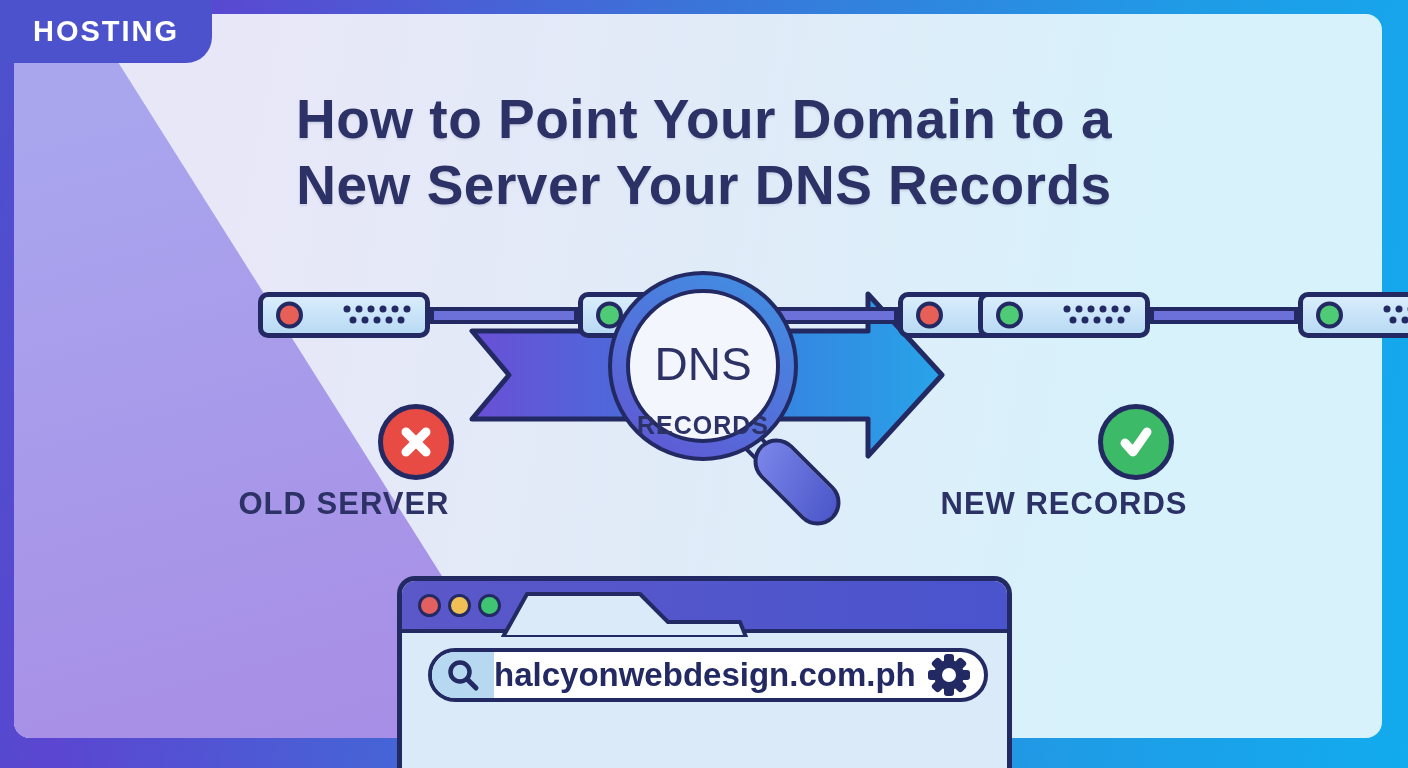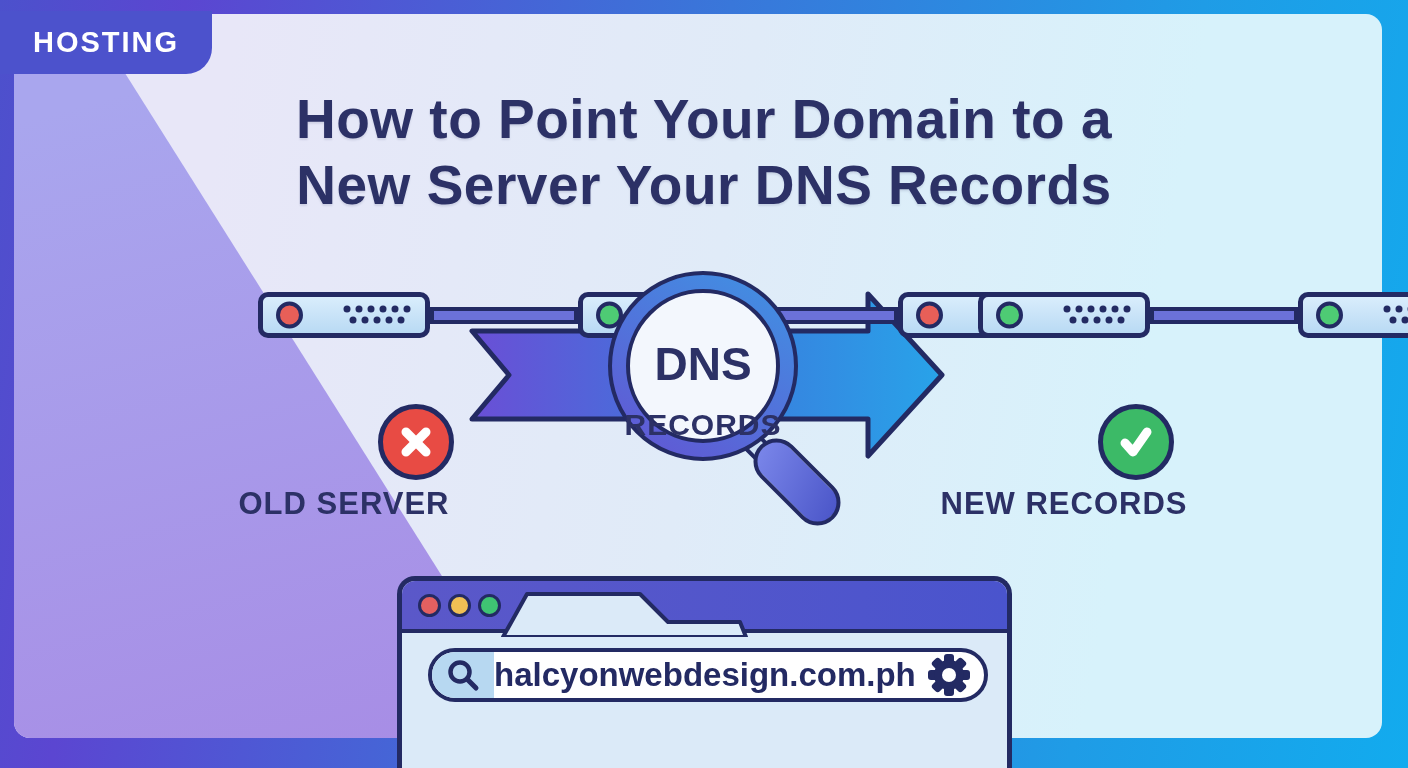--- a/index.html
+++ b/index.html
@@ -23,7 +23,7 @@
     background: var(--badge_bg,#4c52cc);
     border-bottom-right-radius:26px;
     display:flex; align-items:center; justify-content:center;
-    color:#fff; font-size:29px; font-weight:bold; letter-spacing:2px; z-index:7;margin-top:11px;
+    color:#fff; font-size:29px; font-weight:bold; letter-spacing:2px; z-index:7;
   }
   .title {
     position:absolute; left:0; top:86px; width:100%; text-align:center;

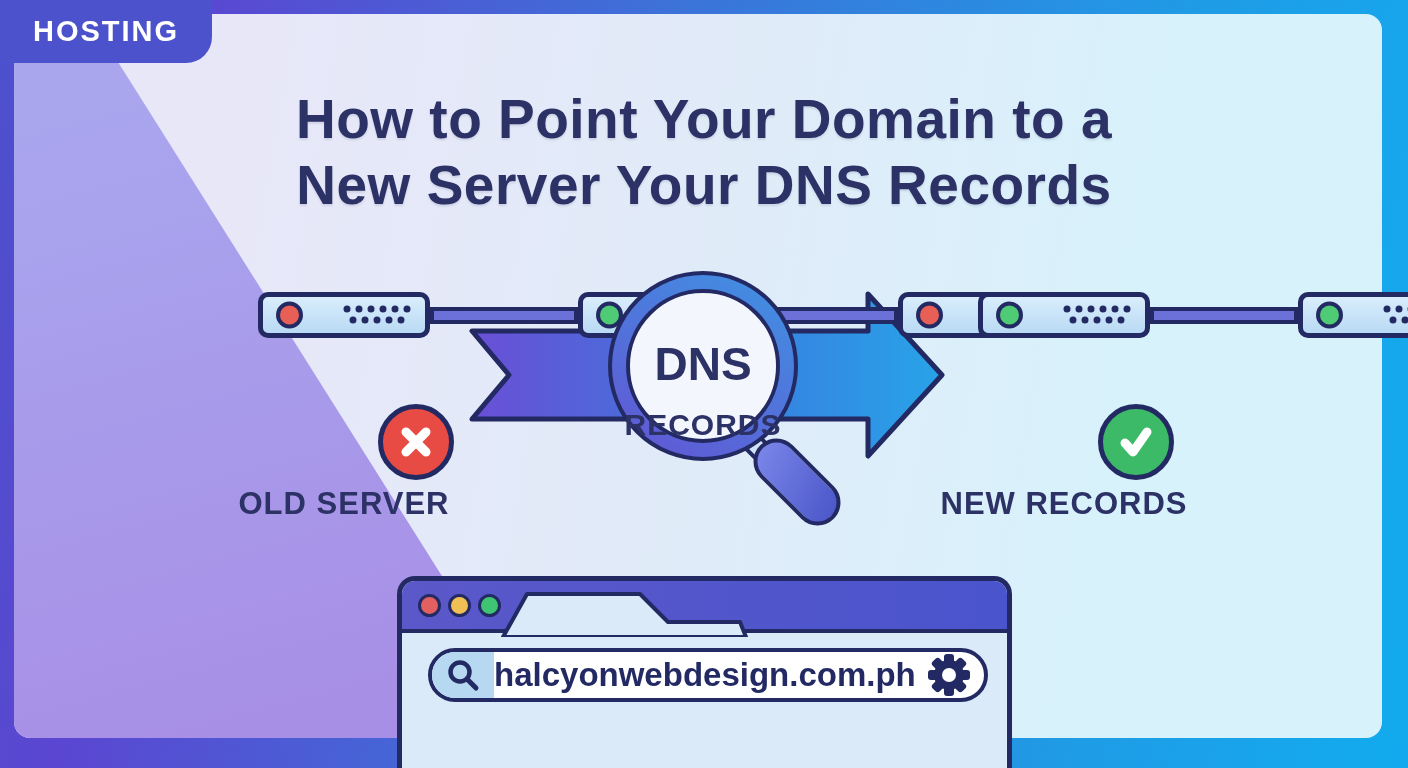--- a/index.html
+++ b/index.html
@@ -88,7 +88,7 @@
     background:#f3f7fd; z-index:5;
     display:flex; flex-direction:column; align-items:center; justify-content:center;
   }
-  .dns-line1 { font-size:46px; font-weight:bold; color: var(--title_navy,#2c3166); line-height:46px;margin-top:48px; }
+  .dns-line1 { font-size:46px; font-weight:normal; color: var(--title_navy,#2c3166); line-height:46px;margin-top:48px; }
   .dns-line2 { font-size:30px; font-weight:bold; color: var(--title_navy,#2c3166); letter-spacing:1px; line-height:30px;margin-top:23px; }
   
   .browser {

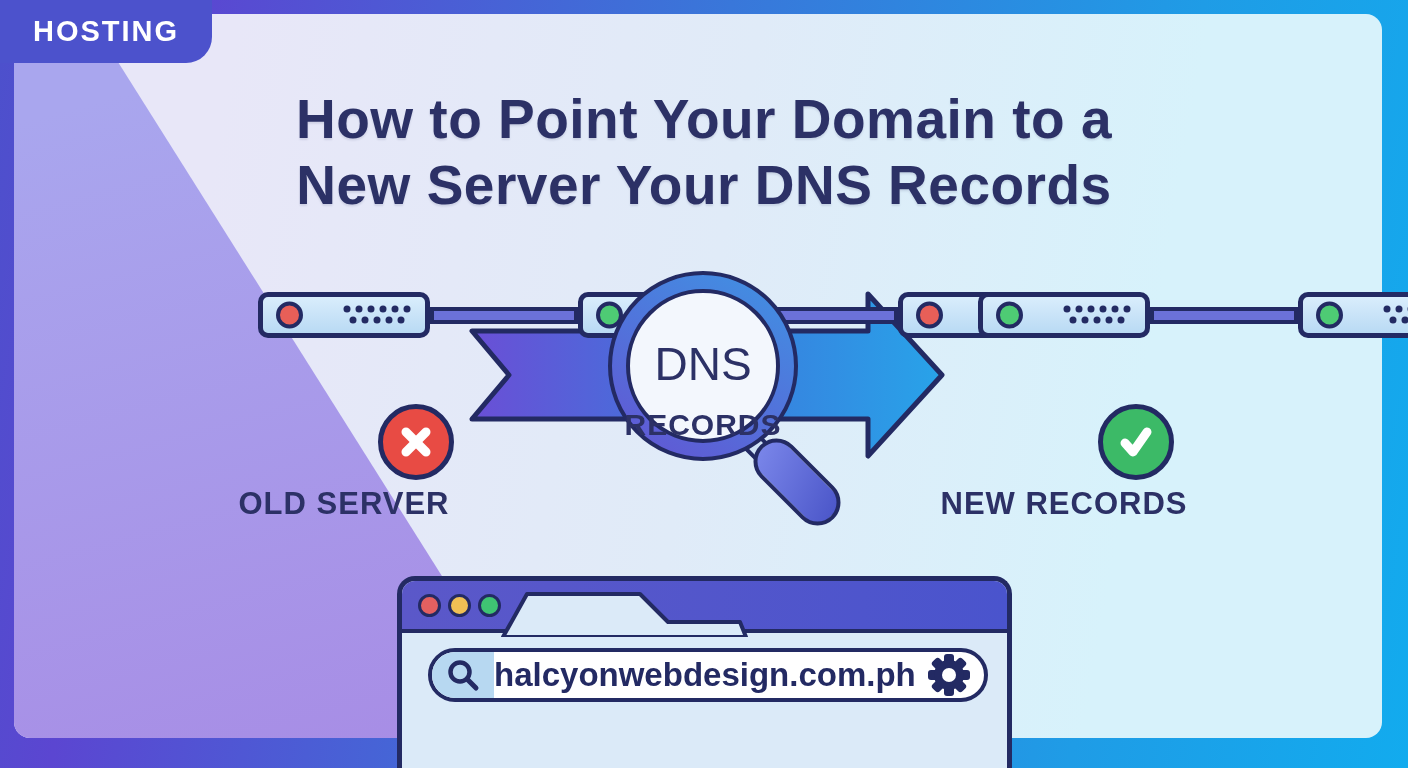--- a/index.html
+++ b/index.html
@@ -89,7 +89,7 @@
     display:flex; flex-direction:column; align-items:center; justify-content:center;
   }
   .dns-line1 { font-size:46px; font-weight:normal; color: var(--title_navy,#2c3166); line-height:46px;margin-top:48px; }
-  .dns-line2 { font-size:30px; font-weight:bold; color: var(--title_navy,#2c3166); letter-spacing:1px; line-height:30px;margin-top:23px; }
+  .dns-line2 { font-size:25px; font-weight:bold; color: var(--title_navy,#2c3166); letter-spacing:1px; line-height:30px;margin-top:23px; }
   
   .browser {
     position:absolute; left:397px; top:576px; width:615px; height:232px;

